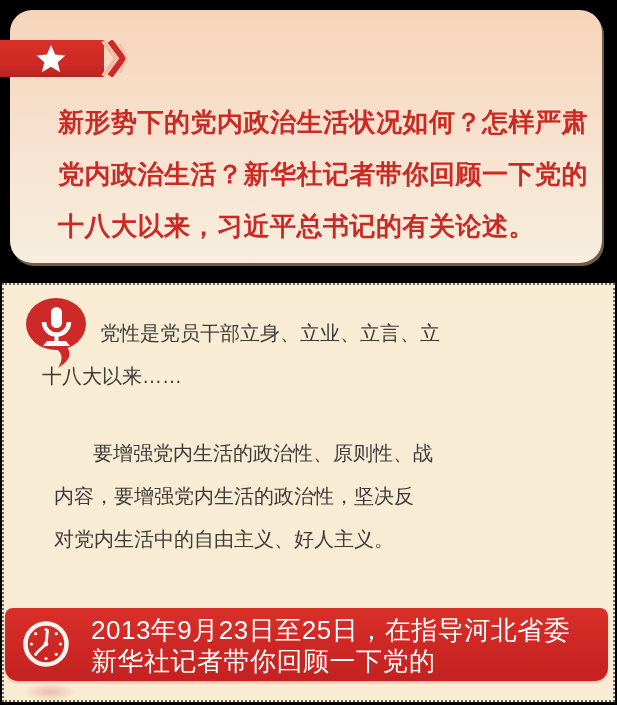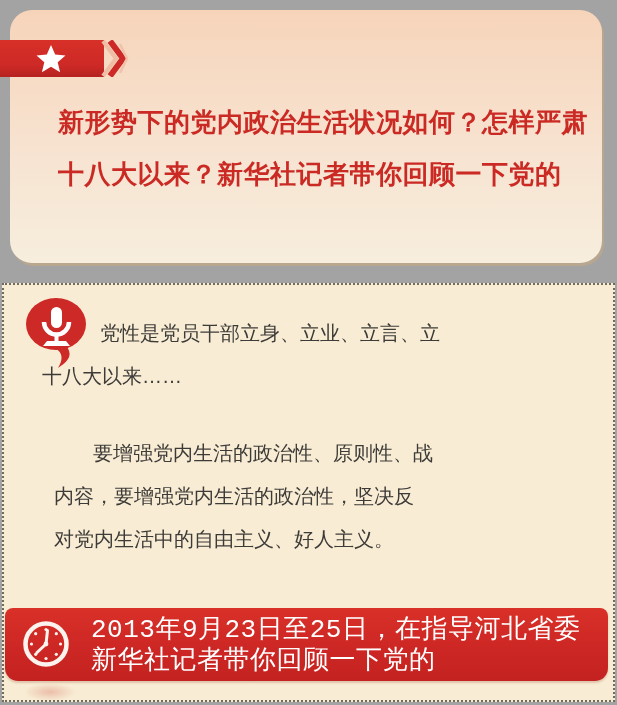--- a/index.html
+++ b/index.html
@@ -9,7 +9,7 @@
     background:#f9f0c9;
     position:relative;overflow:hidden;
   }
-  .page{position:absolute;inset:0;width:617px;height:705px;background:#a3a3a3;}
+  .page{position:absolute;inset:0;width:617px;height:705px;background:#000000;}
 
   
   .card-top{

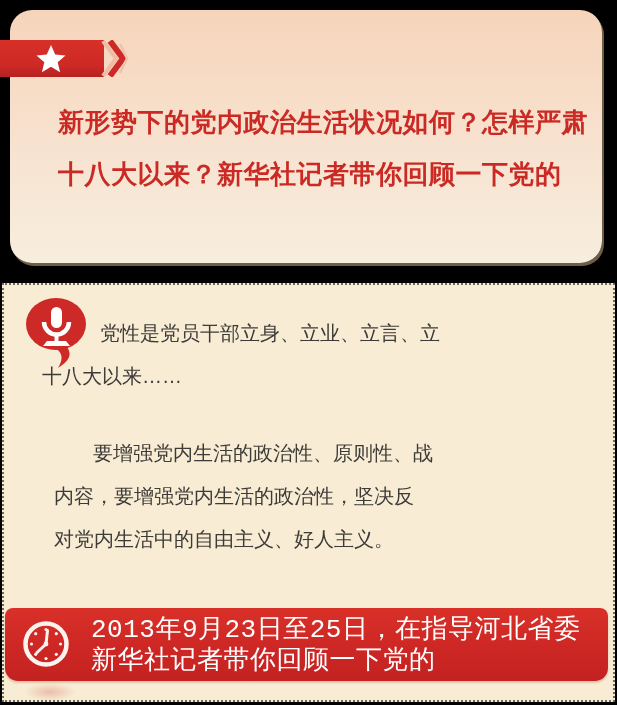--- a/index.html
+++ b/index.html
@@ -78,7 +78,7 @@
   <div class="card-top">
     <div class="headline">
       <span>新形势下的党内政治生活状况如何？怎样严肃</span>
-      <span>十八大以来？新华社记者带你回顾一下党的</span>
+      <span>党内政治生活？新华社记者带你回顾一下党的</span>
     </div>
   </div>
 

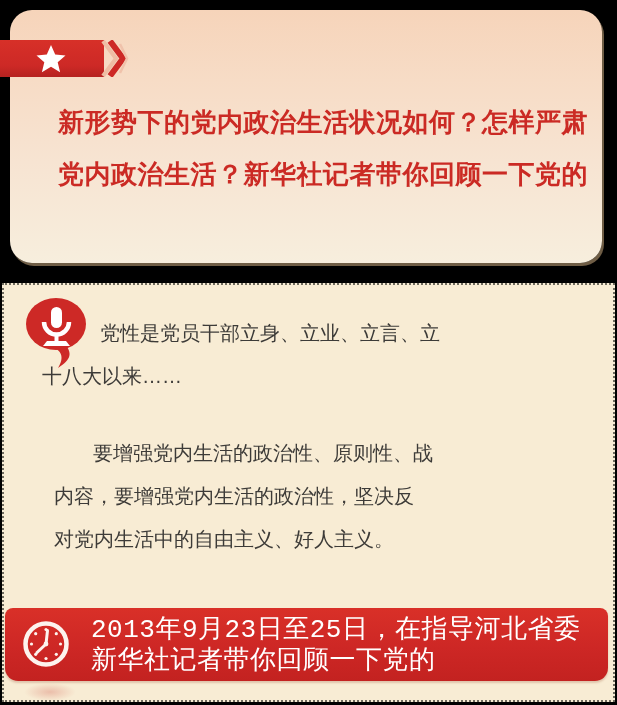--- a/index.html
+++ b/index.html
@@ -79,6 +79,7 @@
     <div class="headline">
       <span>新形势下的党内政治生活状况如何？怎样严肃</span>
       <span>党内政治生活？新华社记者带你回顾一下党的</span>
+      <span>十八大以来，习近平总书记的有关论述。</span>
     </div>
   </div>
 

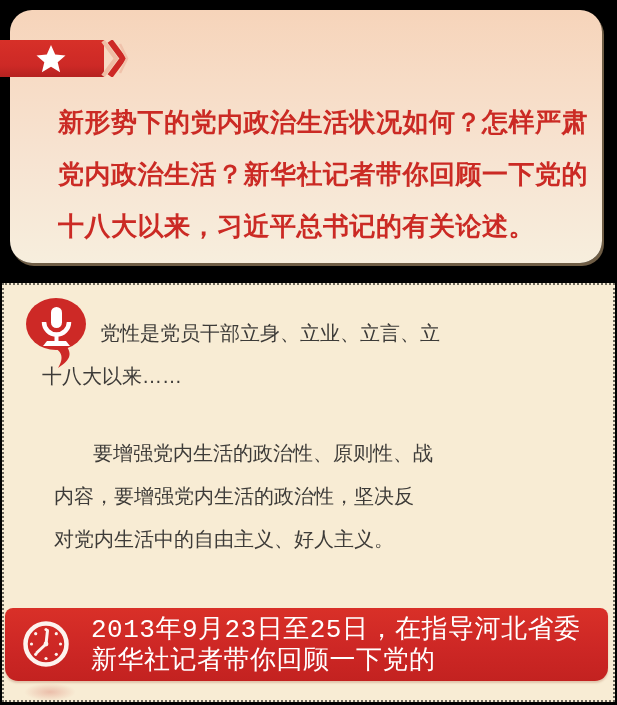--- a/index.html
+++ b/index.html
@@ -61,7 +61,7 @@
   }
   .footer-text{
     position:absolute;left:86px;top:7px;
-    color:#fff;font-size:26px;line-height:31px;letter-spacing:.5px;font-family:Liberation Mono, monospace;
+    color:#fff;font-size:26px;line-height:31px;letter-spacing:.5px;
   }
   .footer-text span{display:block;white-space:nowrap;}
   .clock{position:absolute;left:16px;top:11px;}

